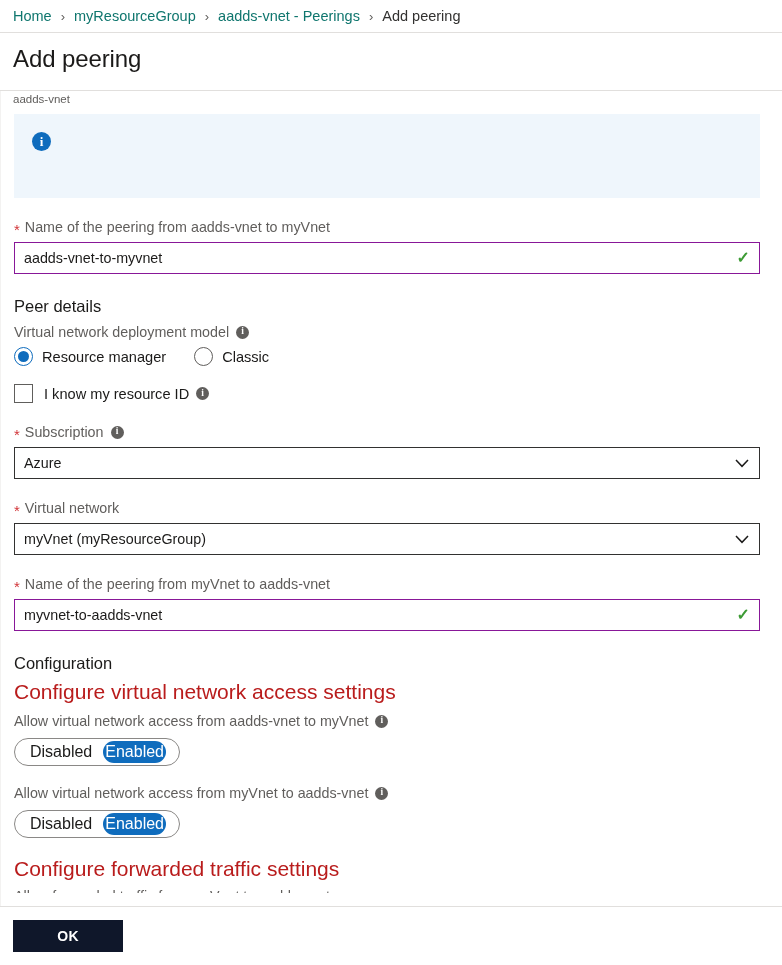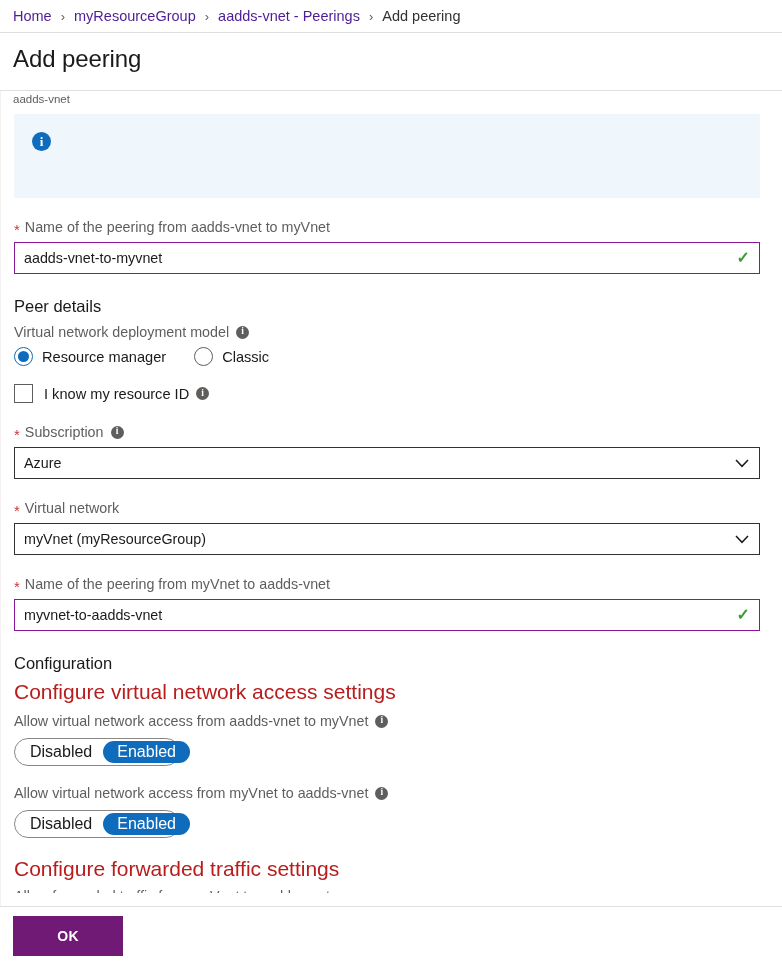--- a/index.html
+++ b/index.html
@@ -27,7 +27,7 @@
   }
   .crumb {
     font-size: 14.5px;
-    color: #4c1d95;
+    color: #0f766e;
     white-space: nowrap;
   }
   .crumb.current { color: #323130; }

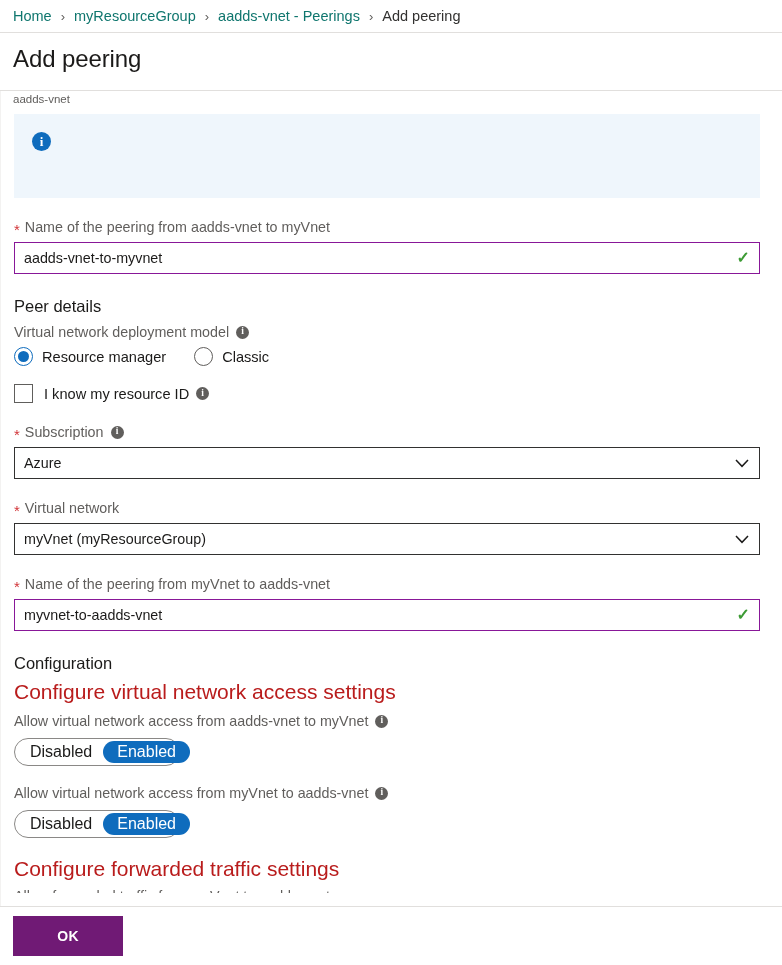--- a/index.html
+++ b/index.html
@@ -281,7 +281,7 @@
     flex: 0 0 auto;
   }
   .toggle-seg.off { color: #1b1a19; padding: 0 11px 0 13px; }
-  .toggle-seg.on  { background: #0f6cbd; color: #ffffff; padding: 0 14px; }
+  .toggle-seg.on  { background: #0f6cbd; color: #ffffff; padding: 0 2px; }
 
   .label-text { display: inline-block; }
 

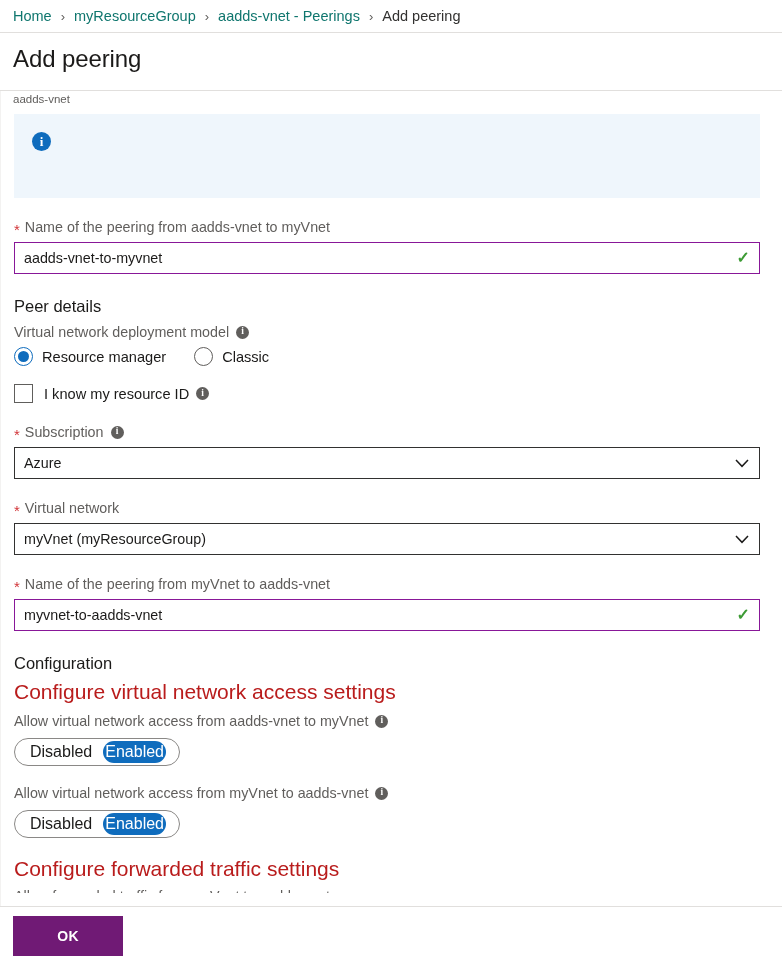--- a/index.html
+++ b/index.html
@@ -307,11 +307,11 @@
     padding-left: 13px;
   }
   .ok-button {
-    background: #701a75;
+    background: #0f172a;
     color: #ffffff;
     border: none;
     width: 110px;
-    height: 40px;
+    height: 32px;
     font-size: 14px;
     font-weight: bold;
     font-family: "Liberation Sans", sans-serif;

